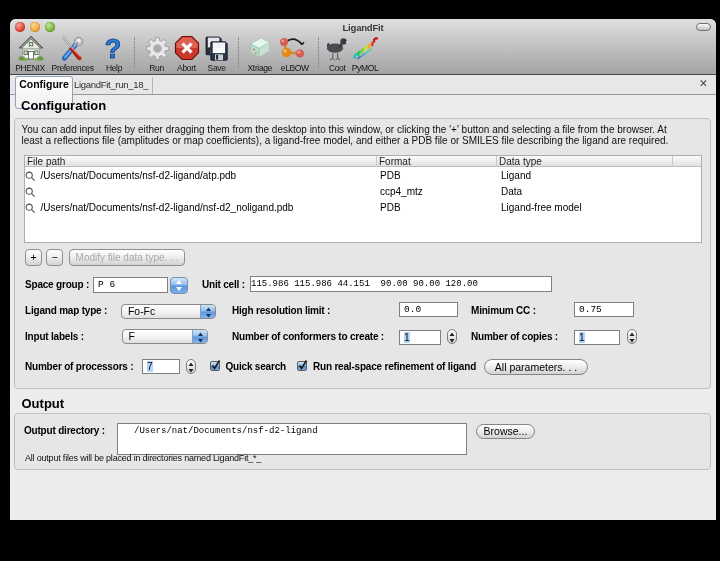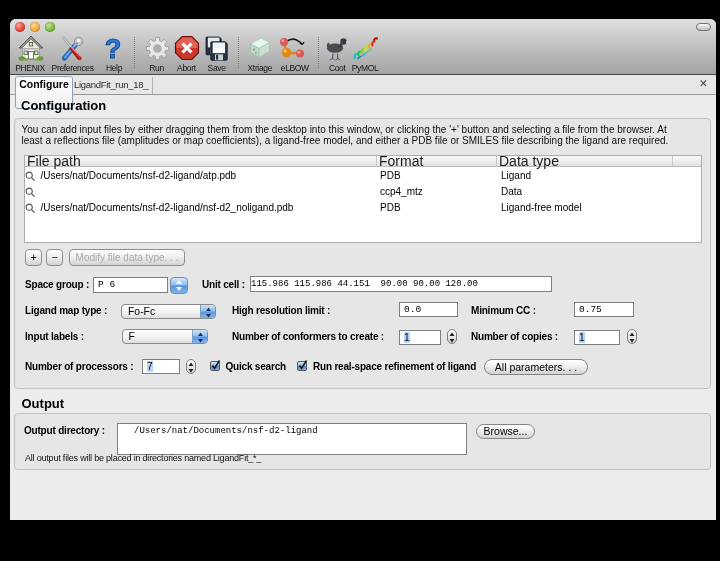--- a/index.html
+++ b/index.html
@@ -75,6 +75,7 @@
     <div class="light" style="left:4.8px;background:radial-gradient(circle at 35% 30%, #fba49b, #e3473a 60%, #b3281d);box-shadow:inset 0 0 1px #7c1208;"></div>
     <div class="light" style="left:20.1px;background:radial-gradient(circle at 35% 30%, #fdd98f, #f0a93c 60%, #c07d16);box-shadow:inset 0 0 1px #8a5a00;"></div>
     <div class="light" style="left:35.2px;background:radial-gradient(circle at 35% 30%, #c5e399, #7cb742 60%, #538c1d);box-shadow:inset 0 0 1px #2c5a00;"></div>
+    <div id="title">LigandFit</div>
     <div id="pill"></div>
 
     <div class="tbitem" style="left:-9.5px;">

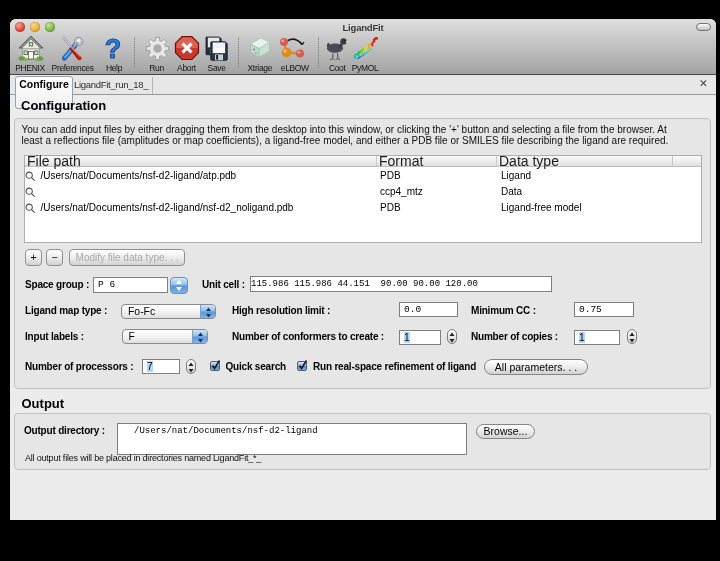--- a/index.html
+++ b/index.html
@@ -40,7 +40,7 @@
 #fhead { position:absolute; left:0; top:0; width:676px; height:11px;
   background:linear-gradient(#fbfbfb,#e2e2e2); border-bottom:1px solid #bcbcbc; }
 .hcell { position:absolute; top:0; height:11px; border-right:1px solid #c8c8c8;
-  font-size:14px; color:#1c1c1c; line-height:11px; padding-left:2px; }
+  font-size:10px; color:#1c1c1c; line-height:11px; padding-left:2px; }
 .frow { position:absolute; left:0; width:676px; height:16px; font-size:10px; color:#000; }
 .fcell { position:absolute; top:0; line-height:16px; white-space:nowrap; }
 

